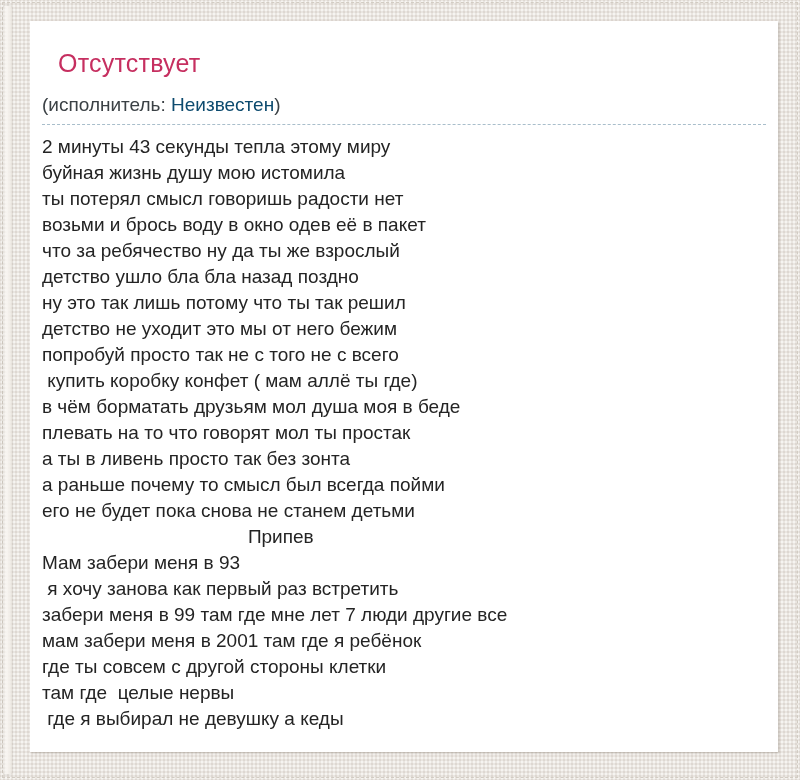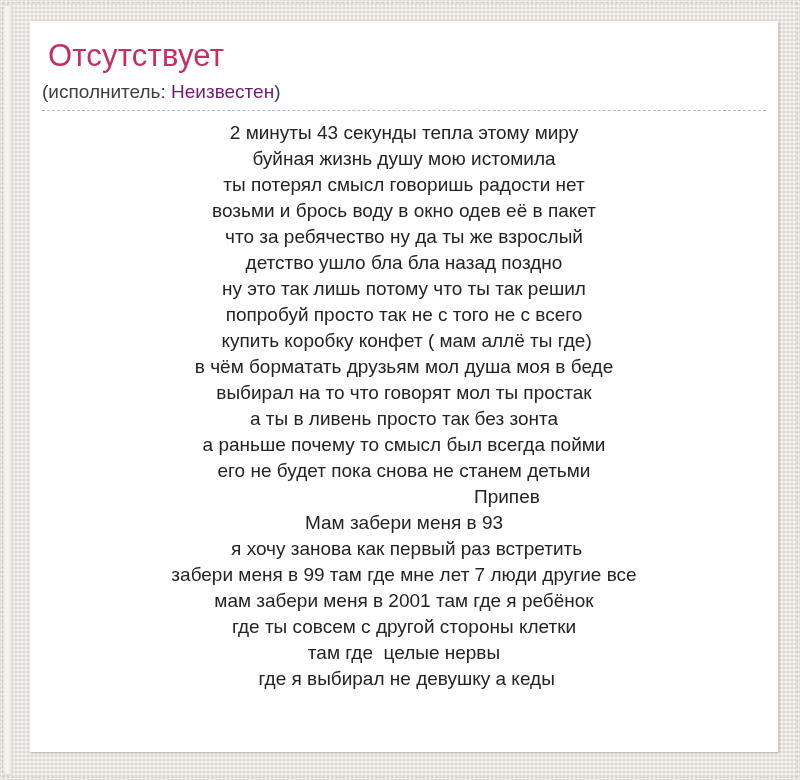--- a/index.html
+++ b/index.html
@@ -48,8 +48,8 @@
     padding-bottom: 7px;
   }
   h1.song-title {
-    margin: 6px;
-    font-size: 31px;
+    margin: 16px;
+    font-size: 25px;
     font-weight: 400;
     line-height: 1.12;
     color: #c62f60;

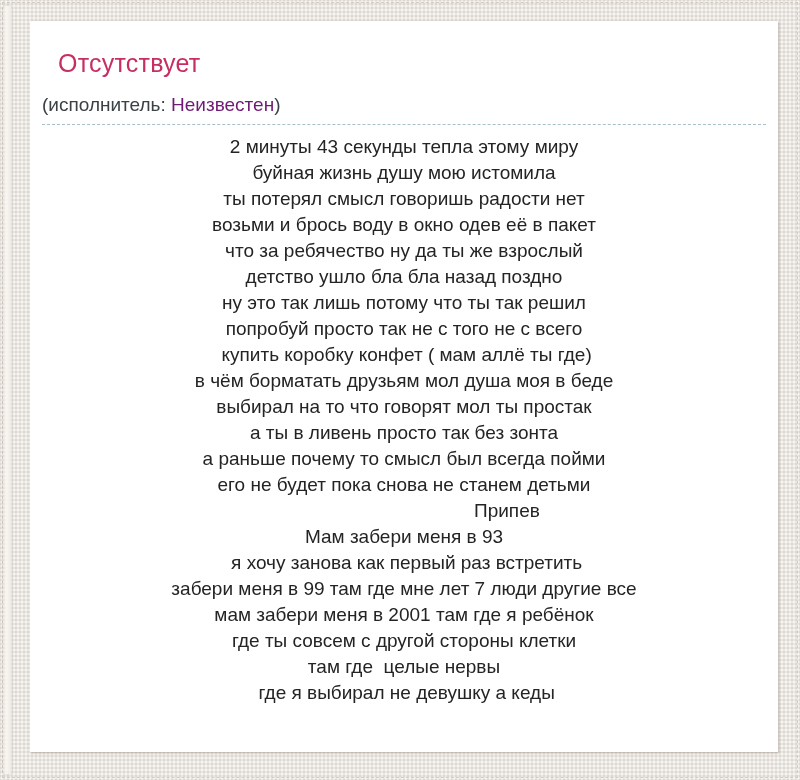--- a/index.html
+++ b/index.html
@@ -62,7 +62,7 @@
     margin-top: 1px;
   }
   .artist-line a {
-    color: #701a75;
+    color: #0c4a6e;
     text-decoration: none;
     cursor: pointer;
   }

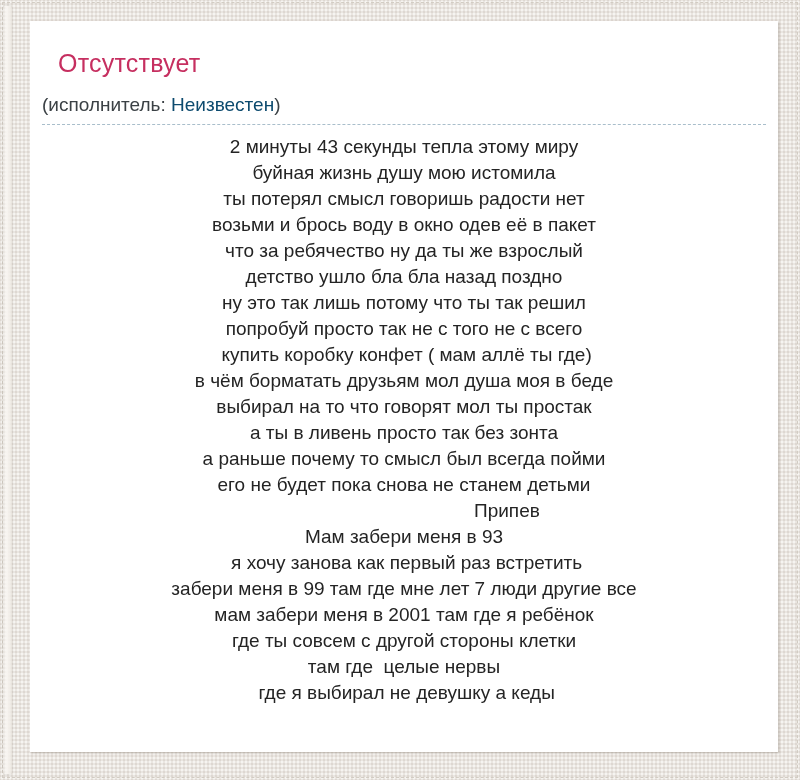--- a/index.html
+++ b/index.html
@@ -75,7 +75,6 @@
   .lyrics .line {
     white-space: pre-wrap;
     min-height: 26px;
-    text-align: center;
   }
 </style>
 </head>

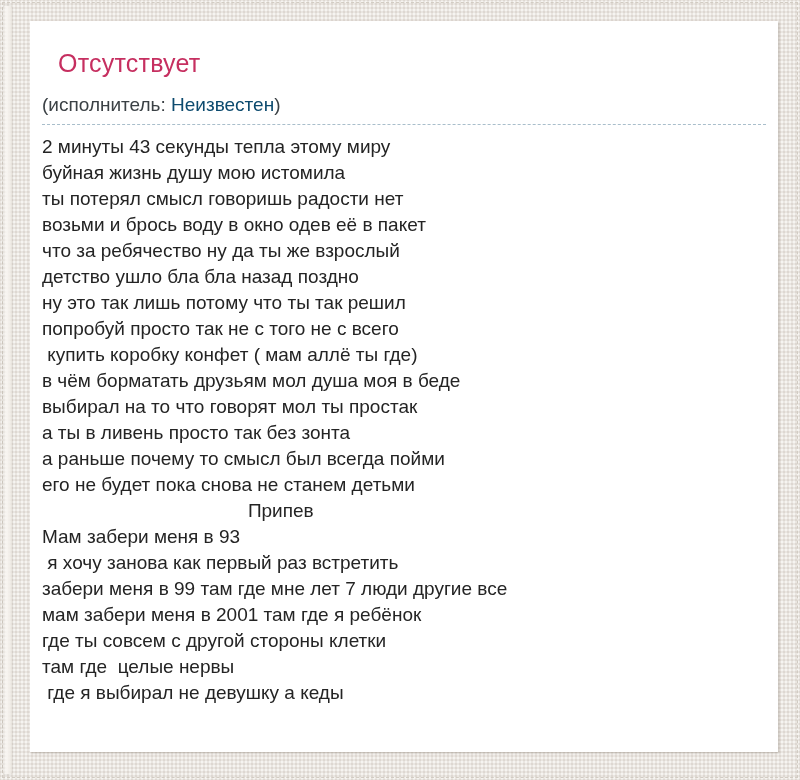--- a/index.html
+++ b/index.html
@@ -97,6 +97,7 @@
     <div class="line">что за ребячество ну да ты же взрослый</div>
     <div class="line">детство ушло бла бла назад поздно</div>
     <div class="line">ну это так лишь потому что ты так решил</div>
+    <div class="line">детство не уходит это мы от него бежим</div>
     <div class="line">попробуй просто так не с того не с всего</div>
     <div class="line"> купить коробку конфет ( мам аллё ты где)</div>
     <div class="line">в чём борматать друзьям мол душа моя в беде</div>

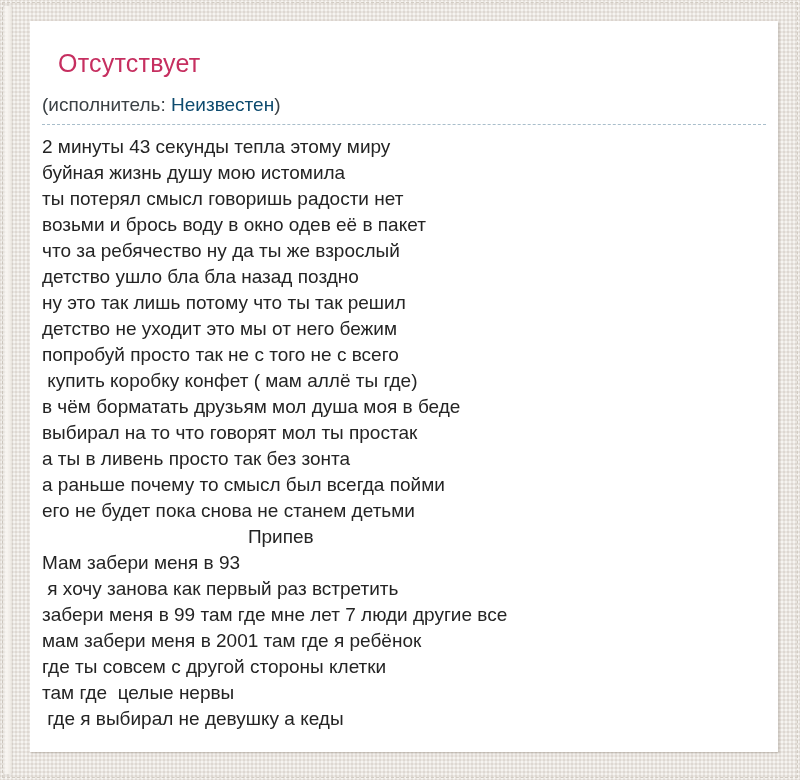--- a/index.html
+++ b/index.html
@@ -101,7 +101,7 @@
     <div class="line">попробуй просто так не с того не с всего</div>
     <div class="line"> купить коробку конфет ( мам аллё ты где)</div>
     <div class="line">в чём борматать друзьям мол душа моя в беде</div>
-    <div class="line">выбирал на то что говорят мол ты простак</div>
+    <div class="line">плевать на то что говорят мол ты простак</div>
     <div class="line">а ты в ливень просто так без зонта</div>
     <div class="line">а раньше почему то смысл был всегда пойми</div>
     <div class="line">его не будет пока снова не станем детьми</div>

